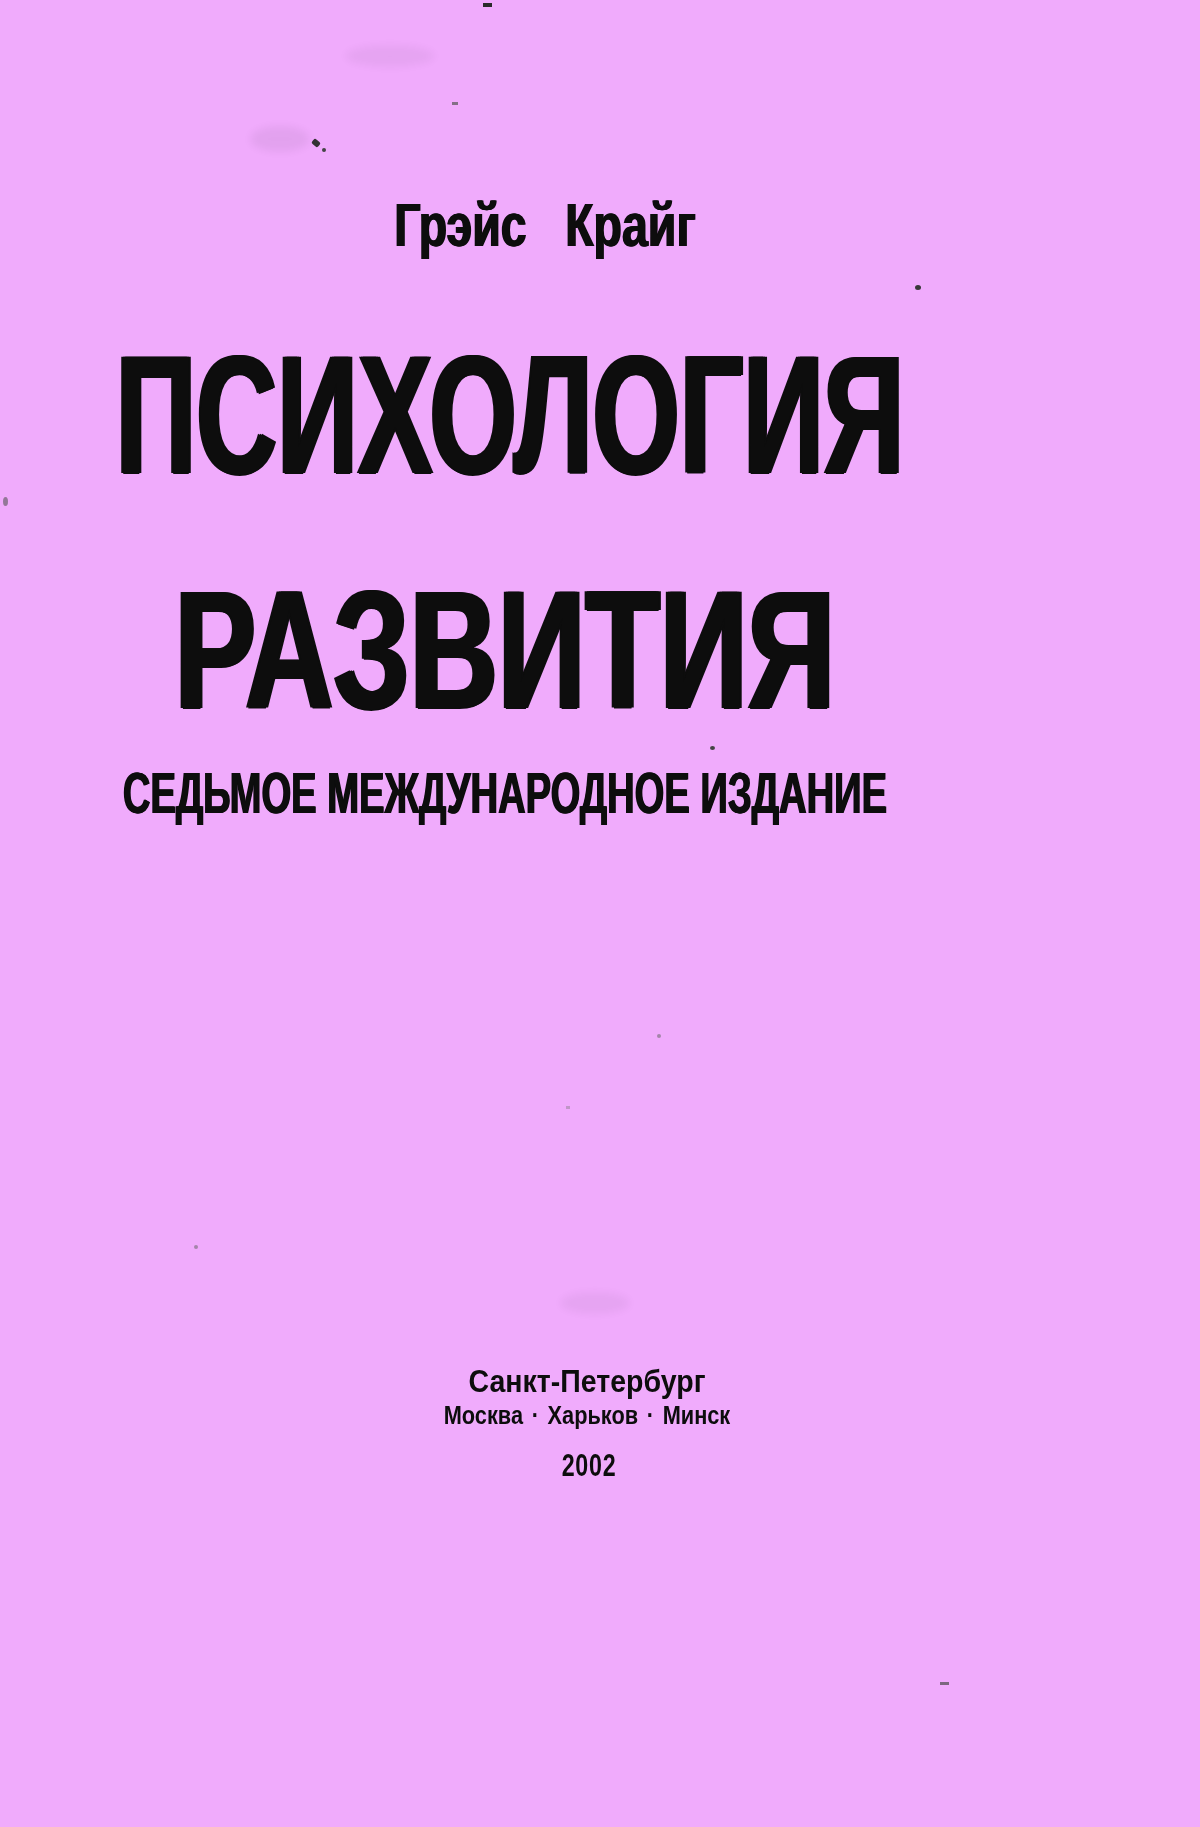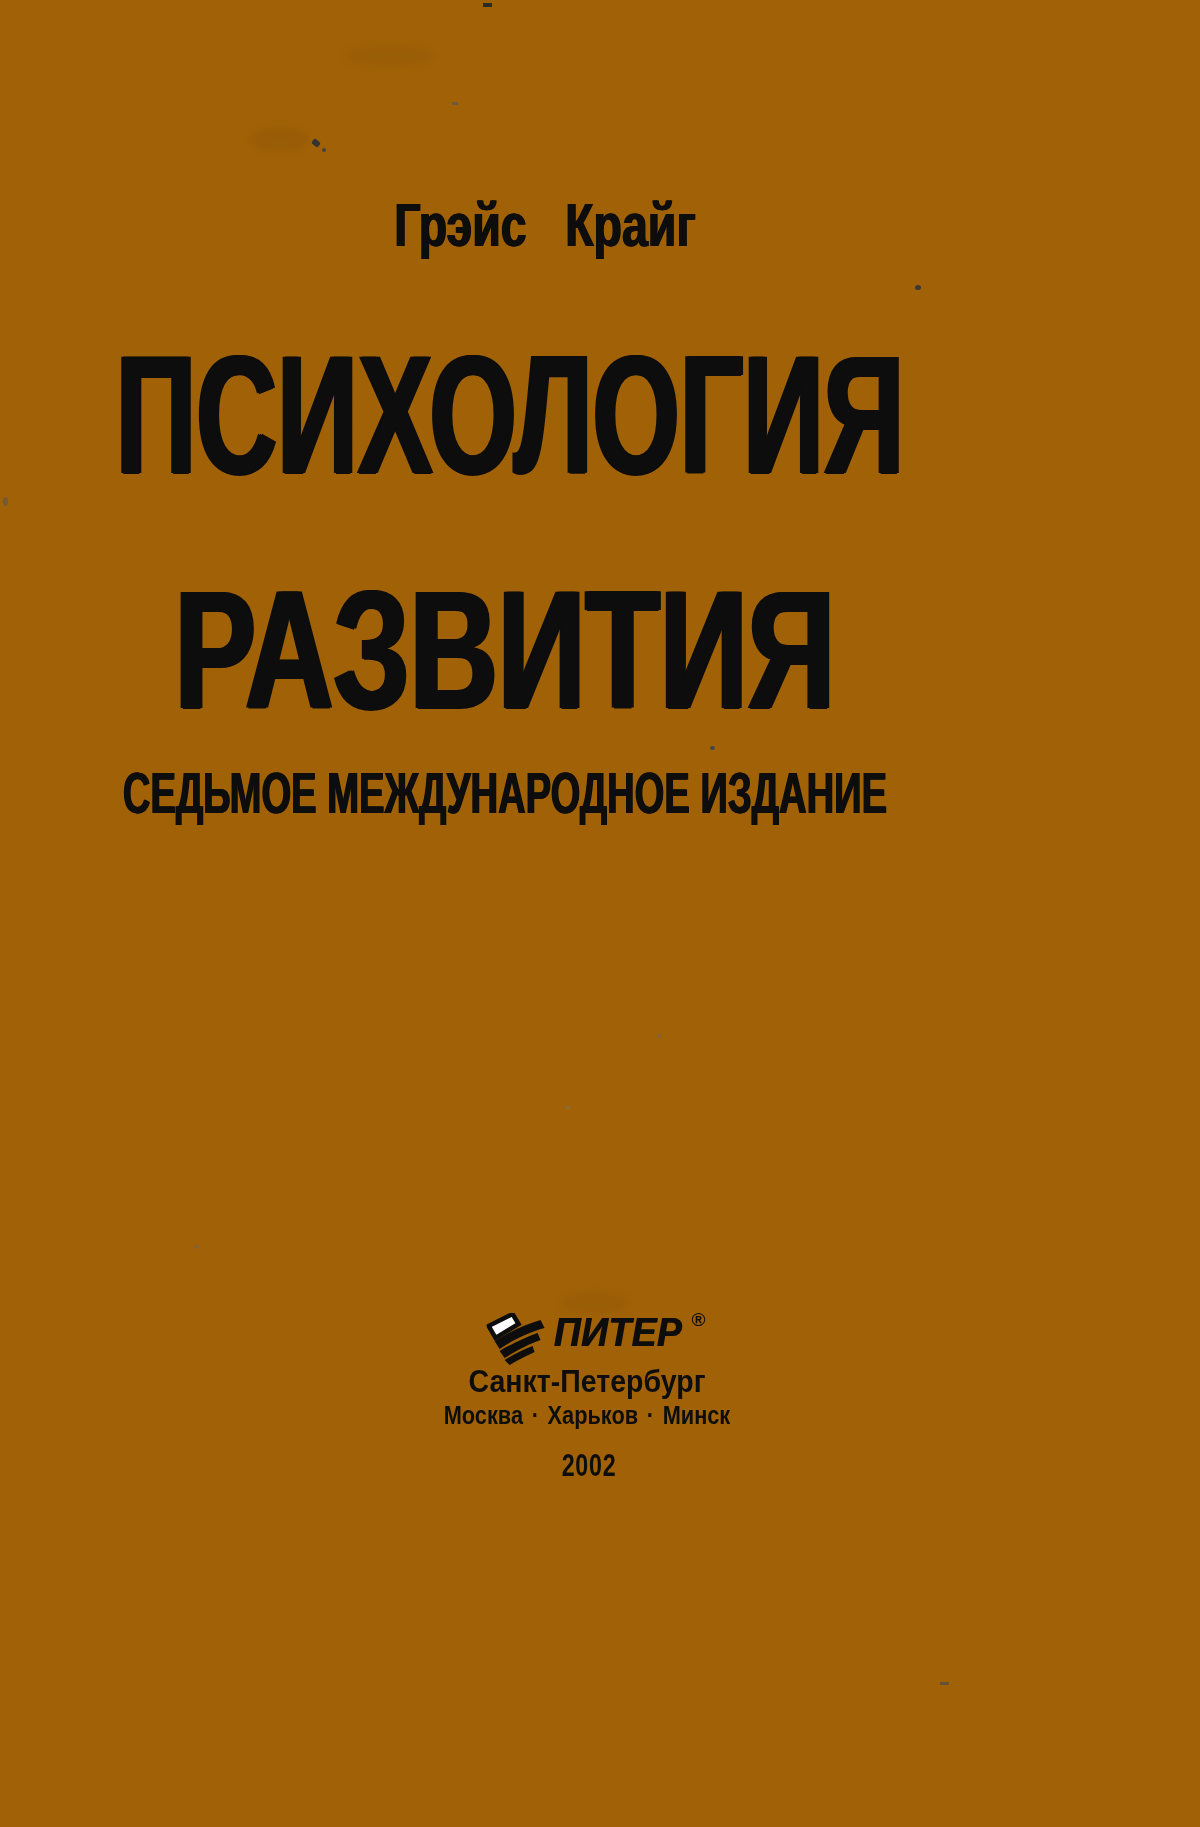--- a/index.html
+++ b/index.html
@@ -8,7 +8,7 @@
     width: 1200px;
     height: 1827px;
     margin: 0 auto;
-    background: #a16207;
+    background: #f0abfc;
     overflow: hidden;
     font-family: "Liberation Sans", sans-serif;
     color: #0d0d0d;

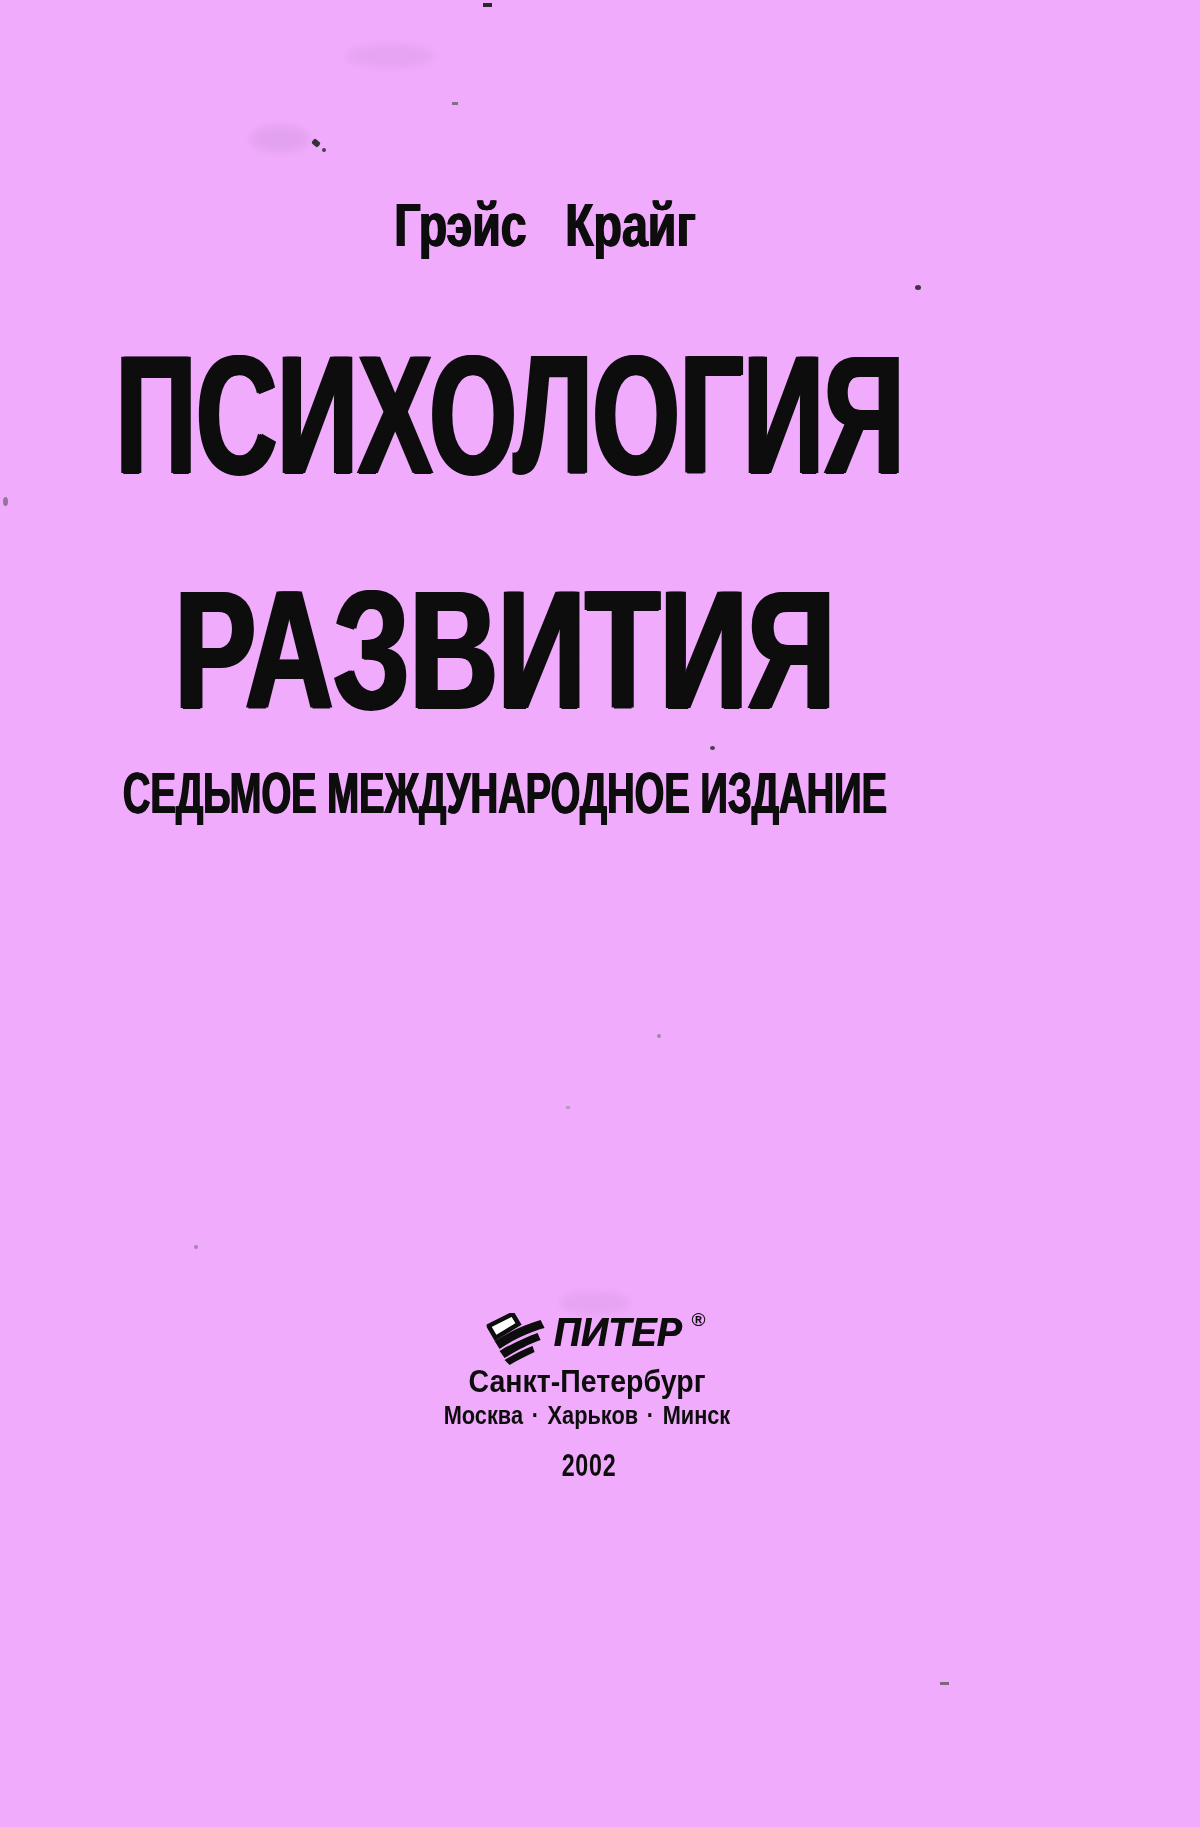--- a/index.html
+++ b/index.html
@@ -109,16 +109,6 @@
 
   <div class="abs subtitle">СЕДЬМОЕ МЕЖДУНАРОДНОЕ ИЗДАНИЕ</div>
 
-  <div class="abs logo-row">
-    <svg class="logo-icon" viewBox="0 0 64 52" xmlns="http://www.w3.org/2000/svg" aria-hidden="true">
-      <path d="M2 13 L26 1 L32 11 L9 25 Z" fill="#ffffff" stroke="#0d0d0d" stroke-width="4.5" stroke-linejoin="miter"></path>
-      <path d="M8 28 C 24 18, 40 11, 54 7 L58 15 C 42 19, 25 28, 13 36 Z" fill="#0d0d0d"></path>
-      <path d="M13 38 C 26 30, 40 24, 51 20 L54 27 C 42 31, 28 39, 18 45 Z" fill="#0d0d0d"></path>
-      <path d="M18 47 C 28 41, 38 36, 46 33 L48 39 C 39 43, 30 48, 23 52 Z" fill="#0d0d0d"></path>
-    </svg>
-    <span class="logo-text">ПИТЕР</span>
-    <span class="logo-reg">®</span>
-  </div>
 
   <div class="abs city-main">Санкт-Петербург</div>
 

